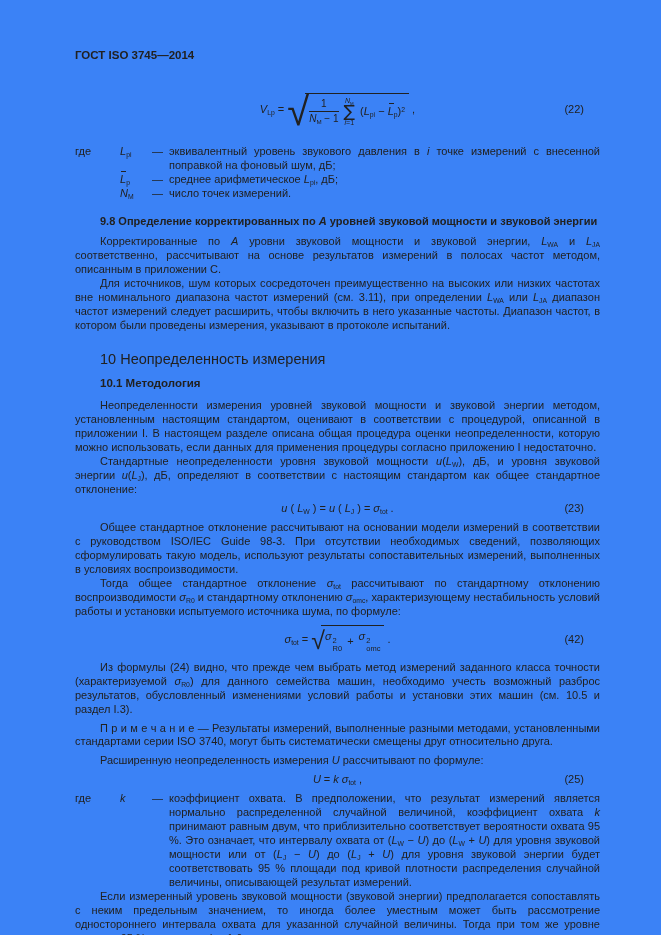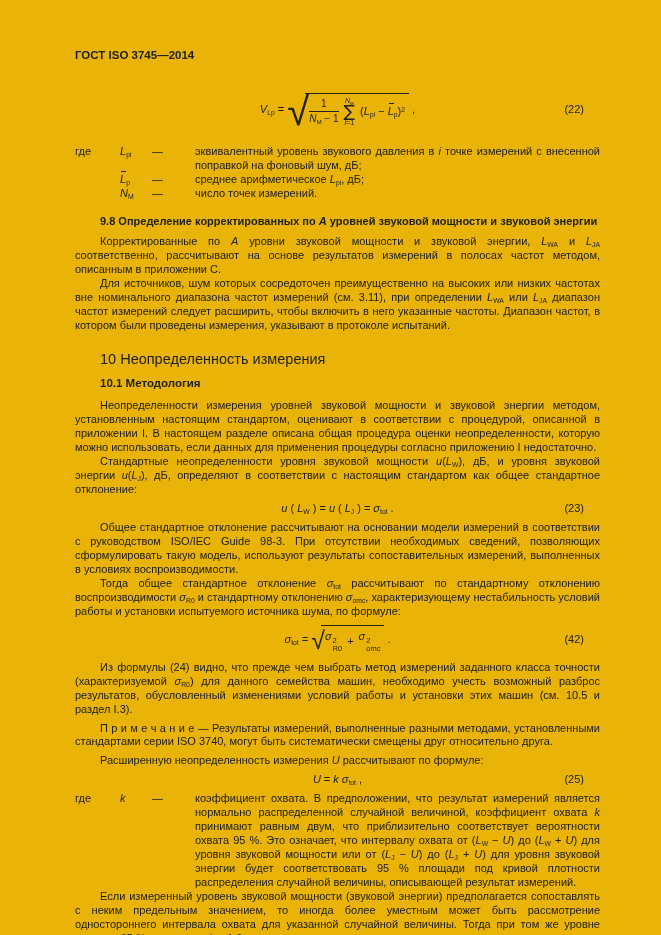--- a/index.html
+++ b/index.html
@@ -5,7 +5,7 @@
   html,body{margin:0;padding:0;background:#e8e8e8;}
   body{width:661px;height:935px;overflow:hidden;}
   .page{
-    width:661px;height:935px;background:#eab308;box-sizing:border-box;
+    width:661px;height:935px;background:#3b82f6;box-sizing:border-box;
     padding:48px 61px 16px 75px;position:relative;
     font-family:"Liberation Sans",sans-serif;font-size:11px;line-height:14px;color:#212121;
   }

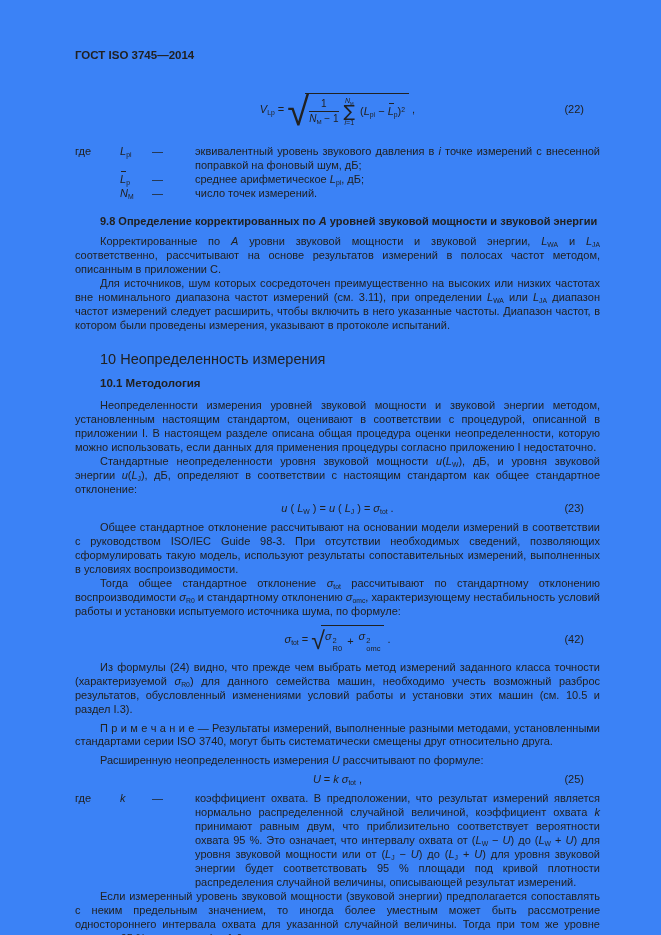--- a/index.html
+++ b/index.html
@@ -44,7 +44,7 @@
   .w-lbl{width:45px;flex:none;}
   .w-sym{width:32px;flex:none;}
   .w-dash{width:17px;flex:none;}
-  .w-desc{flex:1;text-align:justify;margin-left:26px;}
+  .w-desc{flex:1;text-align:justify;}
   .where22{margin-bottom:2px;}
   .note{font-size:11px;line-height:12.5px;text-align:justify;text-indent:25px;margin:6px 0 6px 0;}
 </style>

